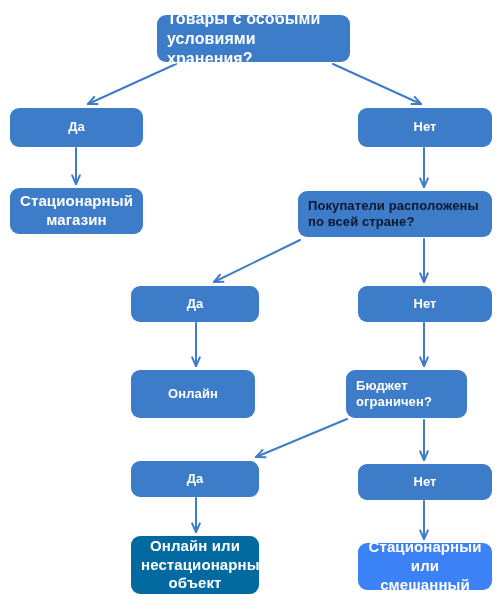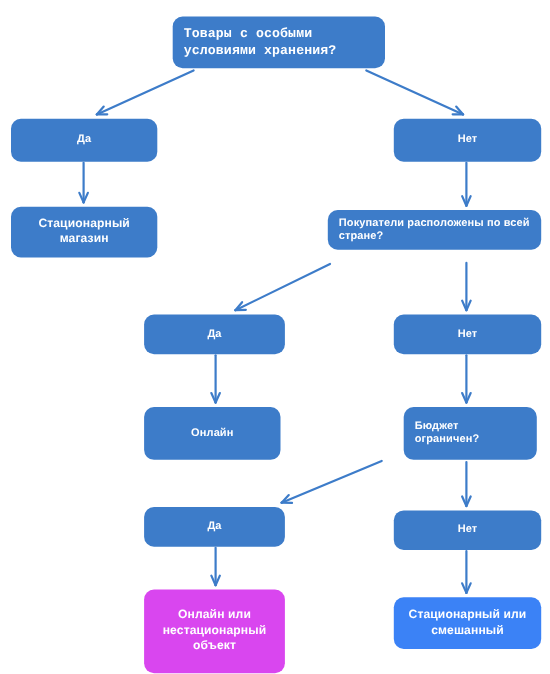--- a/index.html
+++ b/index.html
@@ -49,7 +49,7 @@
     display: block;
     width: 100%;
   }
-  .node.q-root { font-size: 12px; font-family: Liberation Mono, monospace; }
+  .node.q-root { font-size: 16px; }
   .node.small { font-size: 11px; }
 </style>
 </head>

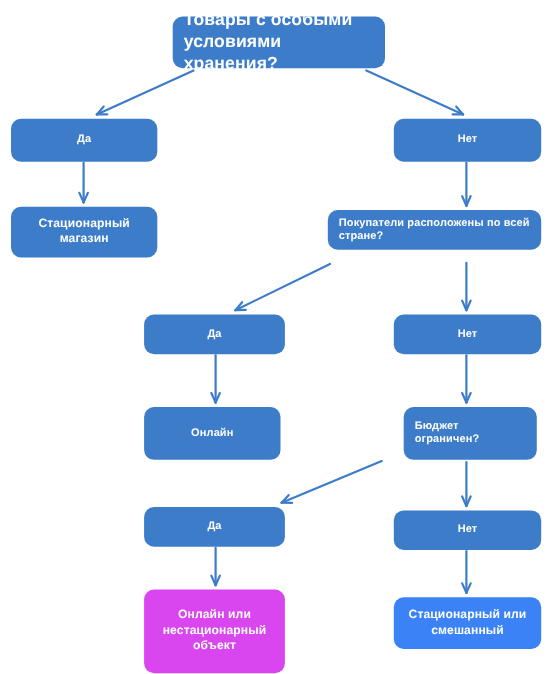--- a/index.html
+++ b/index.html
@@ -30,7 +30,7 @@
     color: #ffffff;
     border-radius: 9px;
     font-weight: bold;
-    font-size: 10px;
+    font-size: 13px;
     line-height: 1.25;
     display: flex;
     align-items: center;

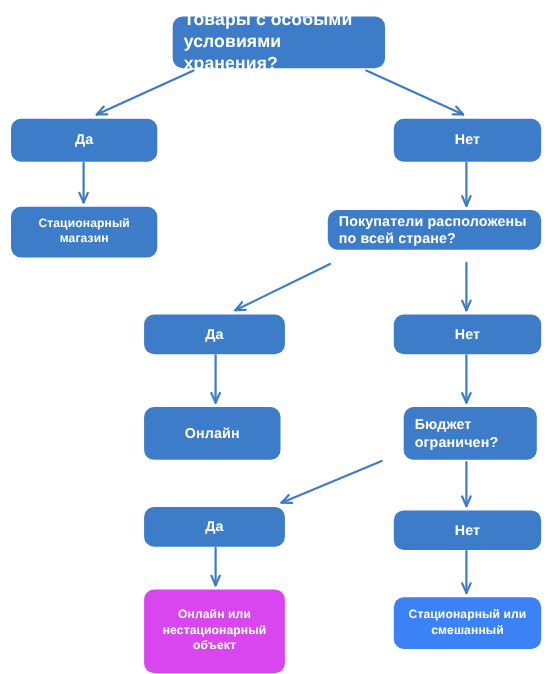--- a/index.html
+++ b/index.html
@@ -50,7 +50,7 @@
     width: 100%;
   }
   .node.q-root { font-size: 16px; }
-  .node.small { font-size: 11px; }
+  .node.small { font-size: 15px; }
 </style>
 </head>
 <body>

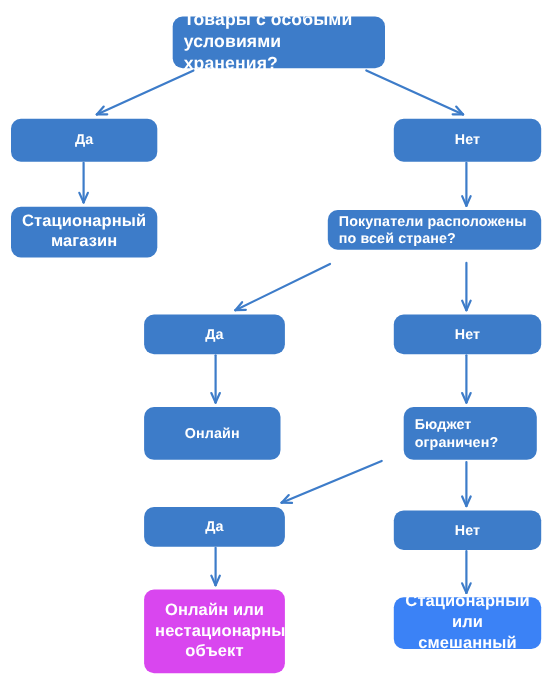--- a/index.html
+++ b/index.html
@@ -155,7 +155,7 @@
       <div class="node center small" style="left: 10px; top: 188px; width: 133px; height: 46px; background: rgb(61, 124, 201); color: rgb(255, 255, 255);">
         <span class="label">Стационарный магазин</span>
       </div>
-      <div class="node left" style="left: 298px; top: 191px; width: 194px; height: 36px; background: rgb(61, 124, 201); color: #ffffff;">
+      <div class="node left" style="left: 298px; top: 191px; width: 194px; height: 46px; background: rgb(61, 124, 201); color: #0f172a;">
         <span class="label">Покупатели расположены по всей стране?</span>
       </div>
       <div class="node center" style="left: 131px; top: 286px; width: 128px; height: 36px; background: rgb(61, 124, 201); color: rgb(255, 255, 255);">

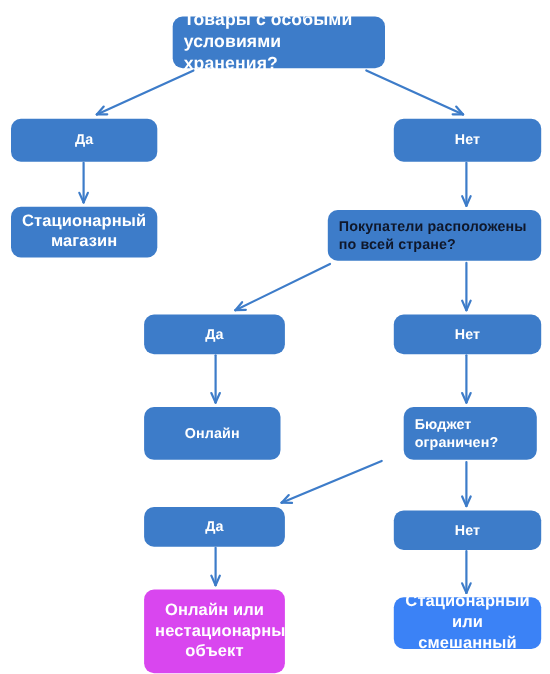--- a/index.html
+++ b/index.html
@@ -167,7 +167,7 @@
       <div class="node center" style="left: 131px; top: 370px; width: 124px; height: 48px; background: rgb(61, 124, 201); color: rgb(255, 255, 255);">
         <span class="label">Онлайн</span>
       </div>
-      <div class="node left" style="left: 346px; top: 370px; width: 121px; height: 48px; background: rgb(61, 124, 201); color: rgb(255, 255, 255); margin-left: 21px;">
+      <div class="node left" style="left: 346px; top: 370px; width: 121px; height: 48px; background: rgb(61, 124, 201); color: rgb(255, 255, 255);">
         <span class="label">Бюджет ограничен?</span>
       </div>
       <div class="node center" style="left: 131px; top: 461px; width: 128px; height: 36px; background: rgb(61, 124, 201); color: rgb(255, 255, 255);">

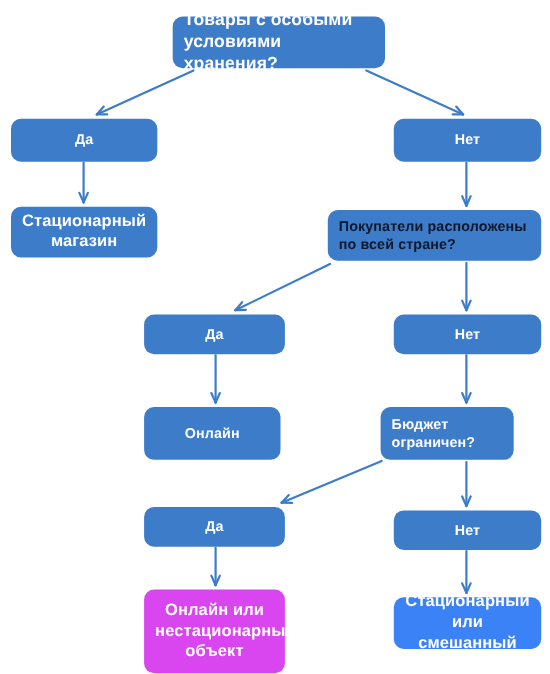--- a/index.html
+++ b/index.html
@@ -176,7 +176,7 @@
       <div class="node center" style="left: 358px; top: 464px; width: 134px; height: 36px; background: rgb(61, 124, 201); color: rgb(255, 255, 255);">
         <span class="label">Нет</span>
       </div>
-      <div class="node center small" style="left: 131px; top: 536px; width: 128px; height: 76px; background: #d946ef; color: rgb(255, 255, 255); align-items: center;">
+      <div class="node center small" style="left: 131px; top: 536px; width: 128px; height: 58px; background: #0369a1; color: rgb(255, 255, 255); align-items: center;">
         <span class="label">Онлайн или нестационарный объект</span>
       </div>
       <div class="node center small" style="left: 358px; top: 543px; width: 134px; height: 47px; background: #3b82f6; color: rgb(255, 255, 255);">

